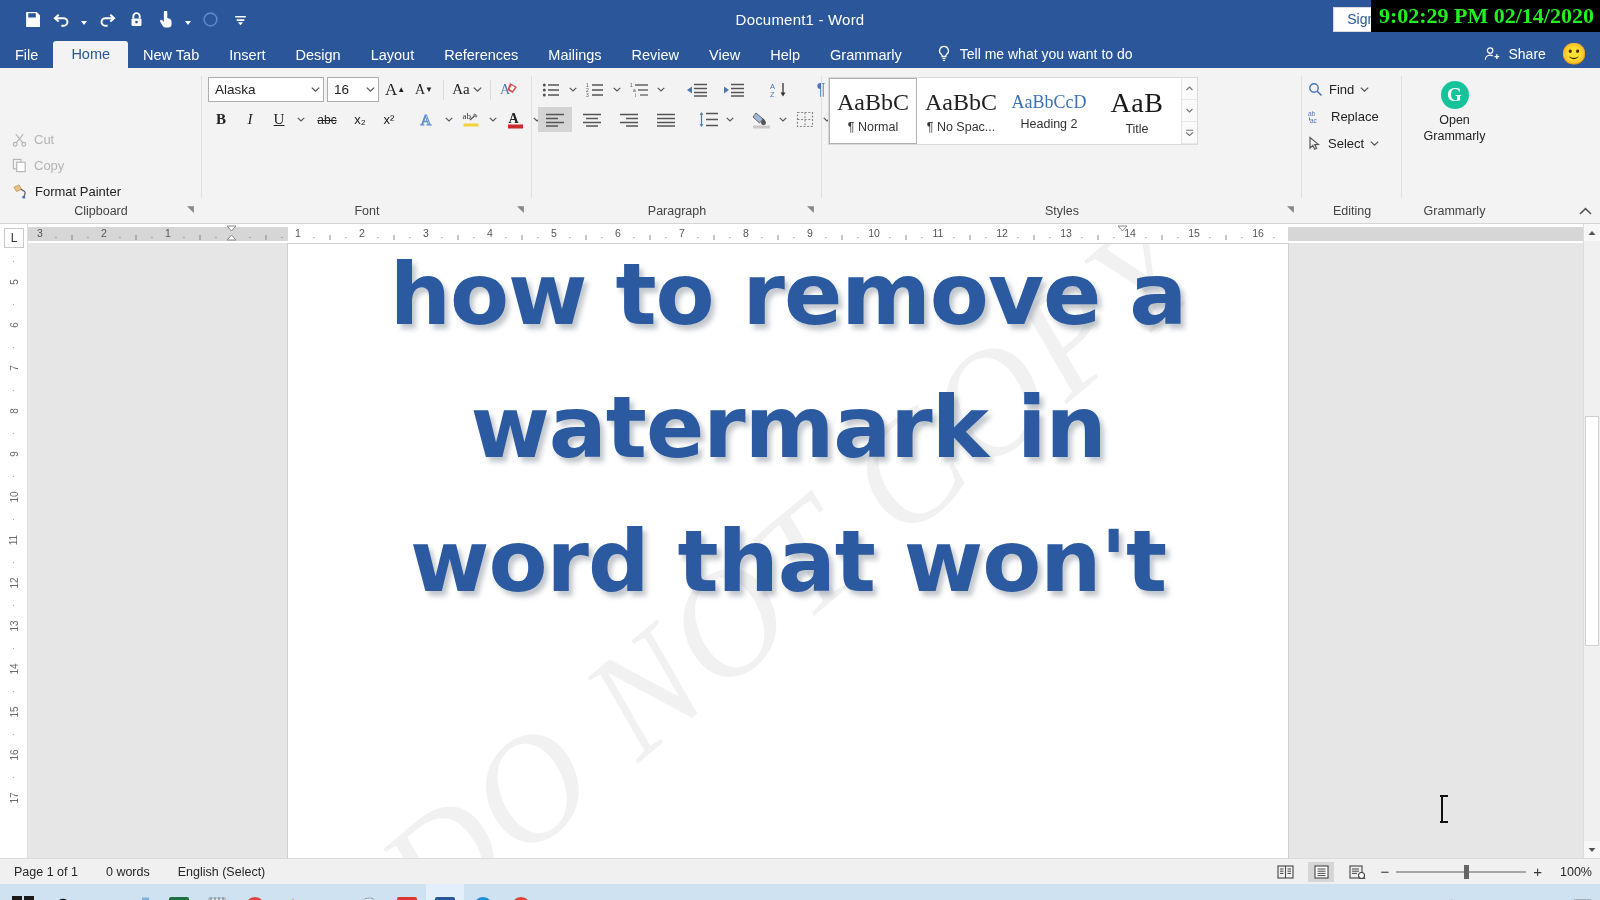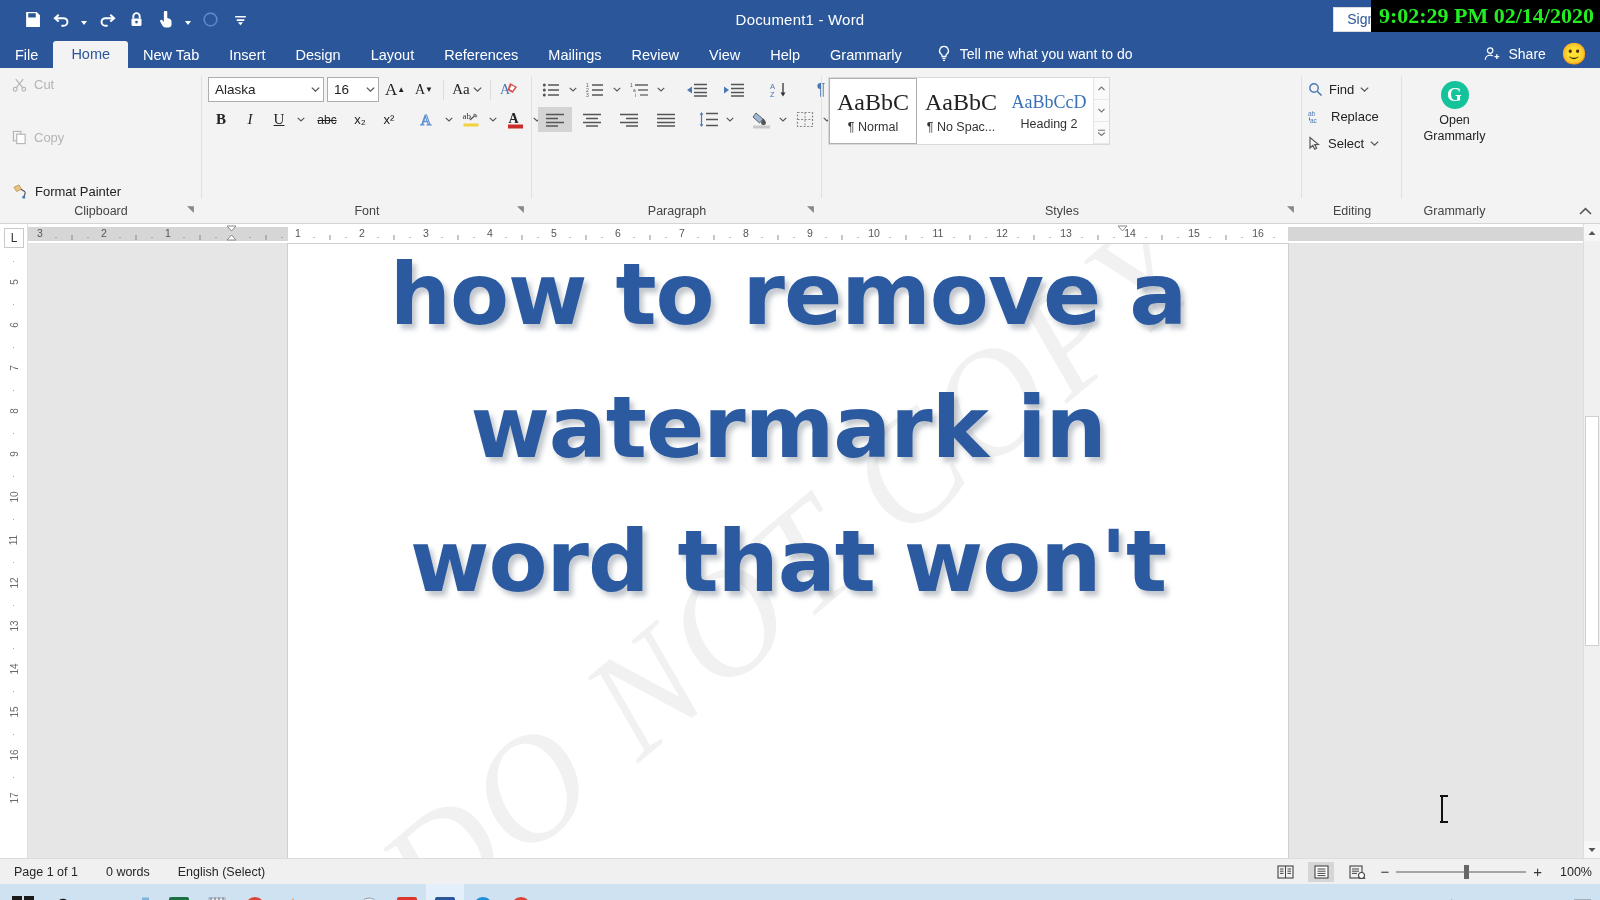--- a/index.html
+++ b/index.html
@@ -661,6 +661,10 @@
         <div class="style-item">
           <span class="style-prev h2">AaBbCcD</span>
           <span class="style-name">Heading 2</span>
+        </div>
+        <div class="style-item">
+          <span class="style-prev title">AaB</span>
+          <span class="style-name">Title</span>
         </div>
         <div class="style-scroll">
           <div class="ss-btn">

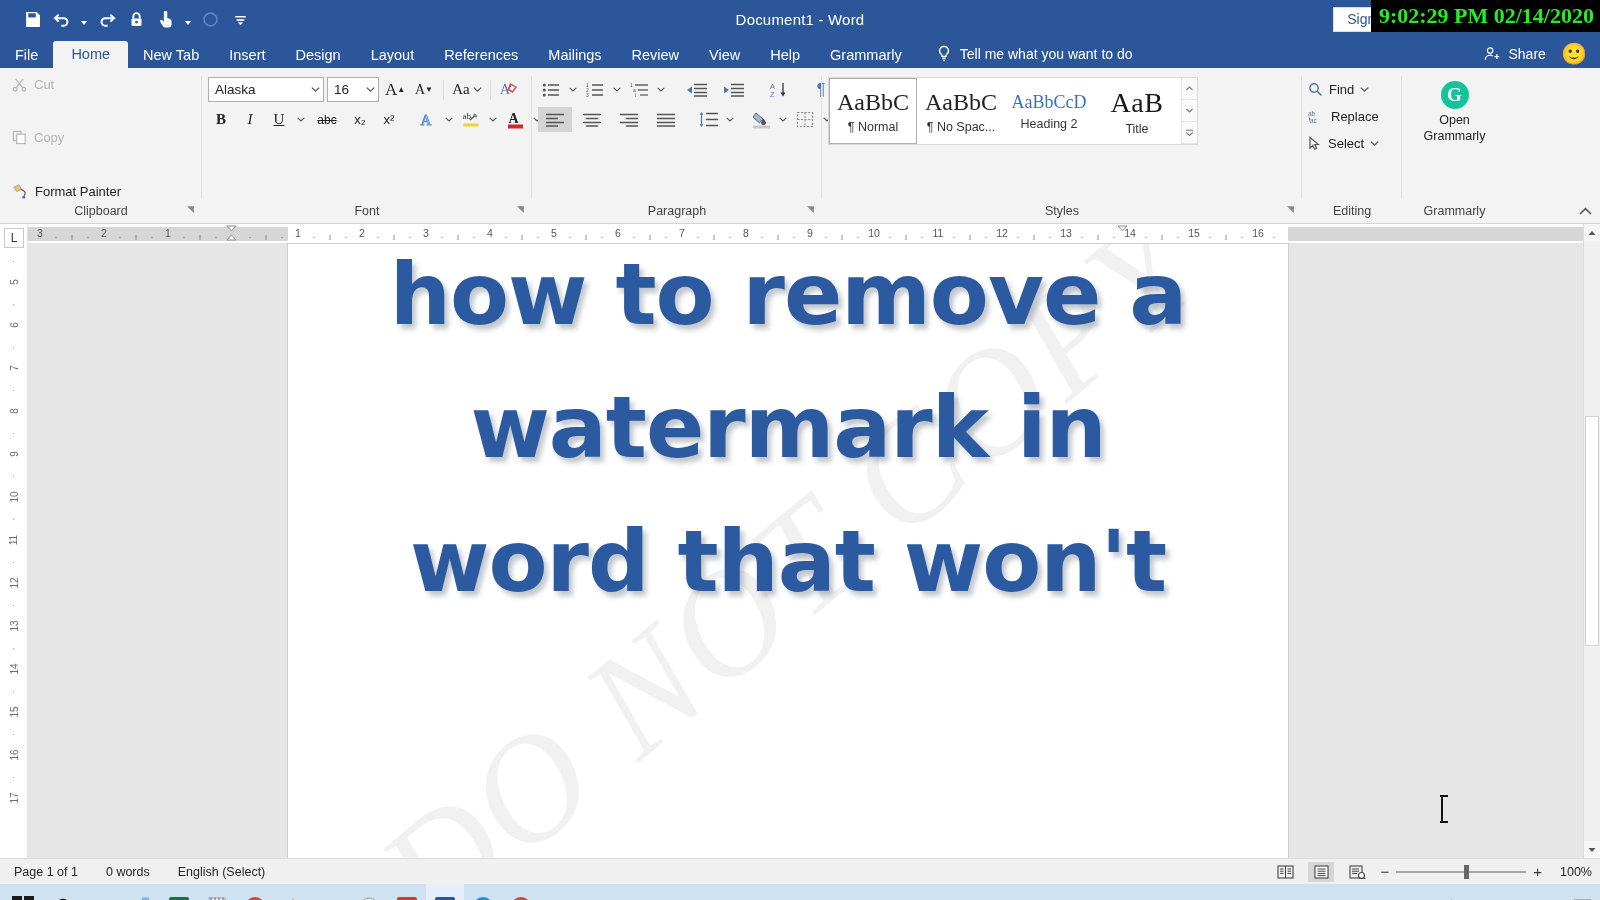--- a/index.html
+++ b/index.html
@@ -79,7 +79,7 @@
   .g-clipboard { width:202px; }
   .paste-btn { width:62px; display:flex; flex-direction:column; align-items:center; padding-top:4px; }
   .paste-label { font-size:12.5px; color:#222; margin-top:1px; }
-  .clip-right { display:flex; flex-direction:column; justify-content:space-between; gap:4px; padding-left:6px; }
+  .clip-right { display:flex; flex-direction:column; justify-content:flex-end; gap:4px; padding-left:6px; }
   .clip-item { display:flex; align-items:center; gap:7px; font-size:13px; color:#b4b4b4; height:22px; }
   .clip-item.enabled { color:#222; }
 

